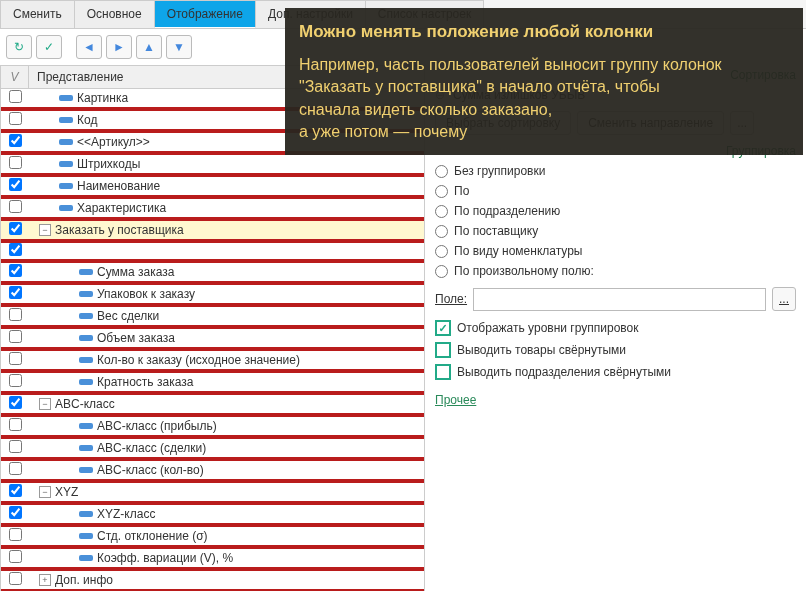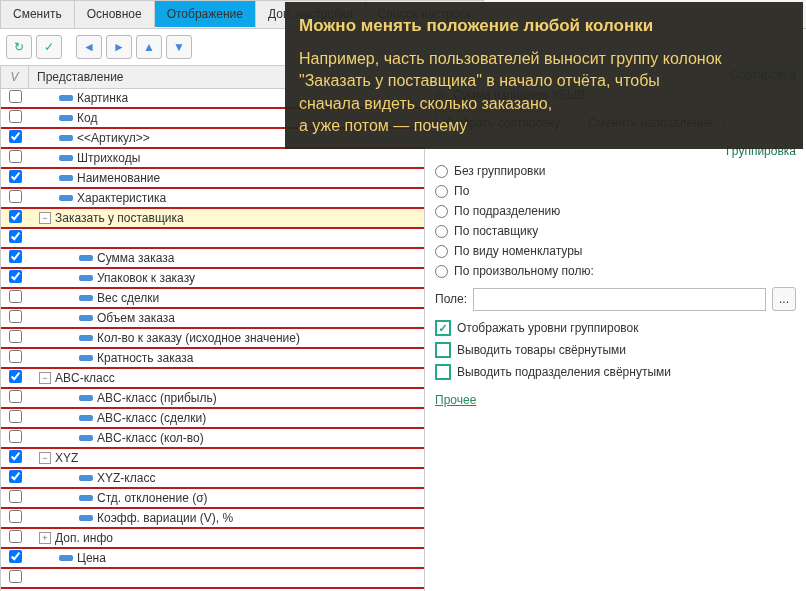--- a/index.html
+++ b/index.html
@@ -25,7 +25,7 @@
 .spacer { display: inline-block; }
 .field-icon { width: 14px; height: 6px; background: #4a90d9; border-radius: 2px; display: inline-block; }
 .label { white-space: nowrap; }
-.overlay { position: absolute; top: 2px; left: 285px; width: 518px; background: rgba(40,38,32,0.95); color: #f0d070; padding: 12px 14px; font-size: 16px; line-height: 1.4; z-index: 100; }
+.overlay { position: absolute; top: 8px; left: 285px; width: 518px; background: rgba(40,38,32,0.95); color: #f0d070; padding: 12px 14px; font-size: 16px; line-height: 1.4; z-index: 100; }
 .overlay .title { font-weight: bold; margin-bottom: 10px; font-size: 17px; }
 .sort-item { padding: 3px 0 3px 18px; position: relative; }
 .sort-item::before { content: "⊖"; position: absolute; left: 0; color: #888; }

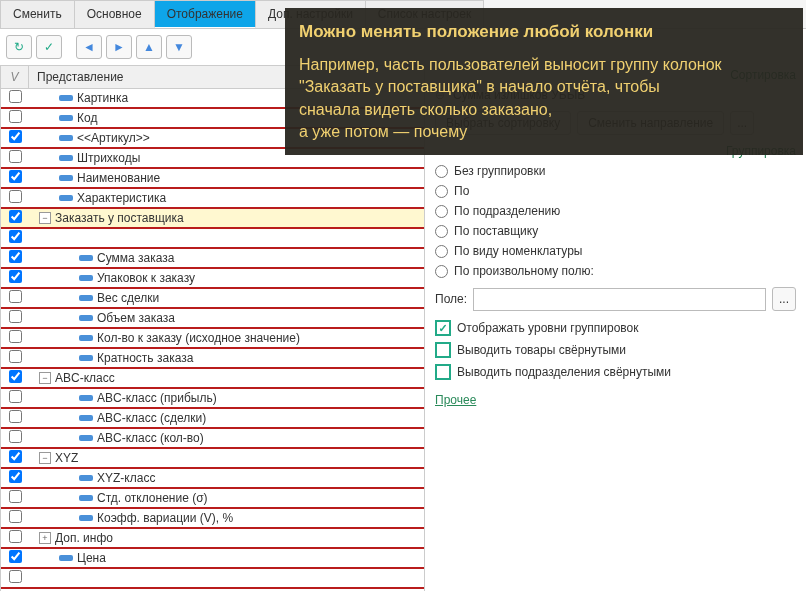--- a/index.html
+++ b/index.html
@@ -16,7 +16,7 @@
 .tree-header { display: flex; background: #f0f0f0; border-bottom: 1px solid #ccc; }
 .tree-header .col-v { width: 28px; text-align: center; padding: 4px; border-right: 1px solid #ccc; color: #888; font-style: italic; }
 .tree-header .col-n { flex: 1; padding: 4px 8px; }
-.tree-row { display: flex; align-items: center; border-bottom: 2px solid #b91c1c; min-height: 20px; }
+.tree-row { display: flex; align-items: center; border-bottom: 4px solid #b91c1c; min-height: 20px; }
 .tree-row.highlight { background: #fff8d0; }
 .tree-row .check { width: 28px; text-align: center; }
 .tree-row .check input { margin: 0; }

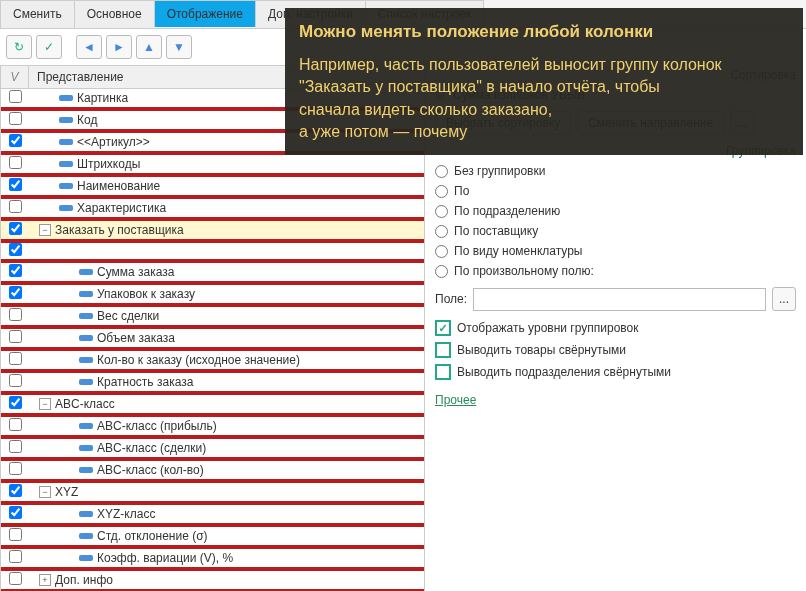--- a/index.html
+++ b/index.html
@@ -34,7 +34,7 @@
 .btn.small { padding: 4px 6px; }
 .radio-row { display: flex; align-items: center; gap: 6px; padding: 3px 0; }
 .radio-row input[type=radio] { margin: 0; }
-.field-row { display: flex; align-items: center; gap: 6px; margin: 6px 0; }
+.field-row { display: flex; align-items: center; gap: 6px; margin: 6px 0; text-decoration: underline; }
 .field-row input[type=text] { flex: 1; border: 1px solid #bbb; padding: 3px; }
 .check-row { display: flex; align-items: center; gap: 6px; padding: 3px 0; }
 .check-row .chk { width: 16px; height: 16px; border: 2px solid #2a8; display: flex; align-items: center; justify-content: center; color: #2a8; font-weight: bold; font-size: 11px; }

